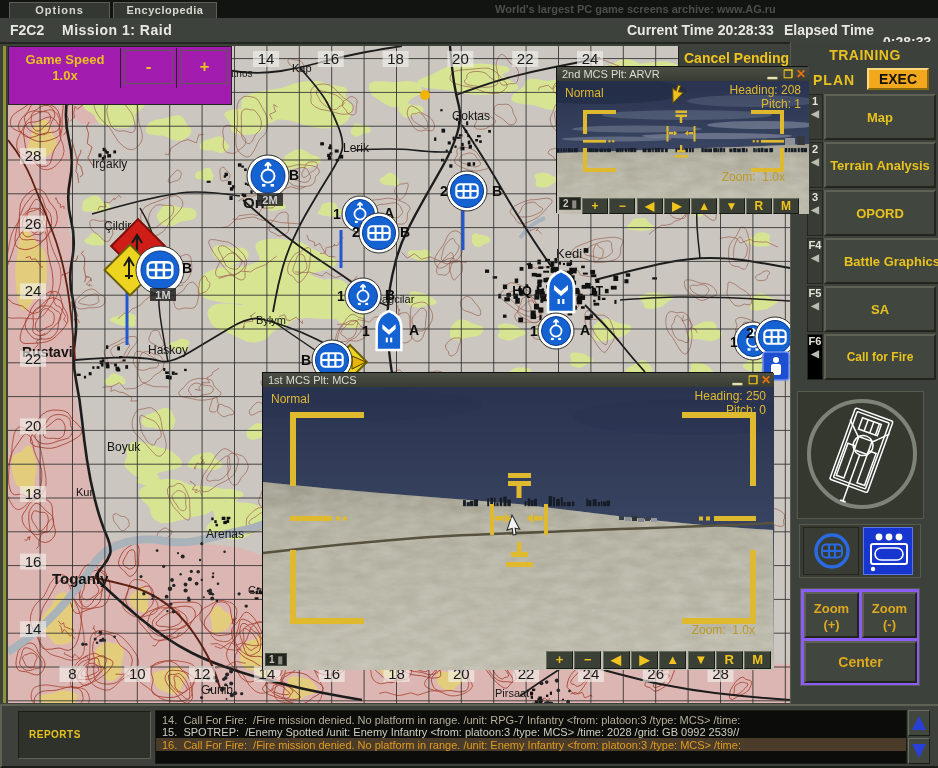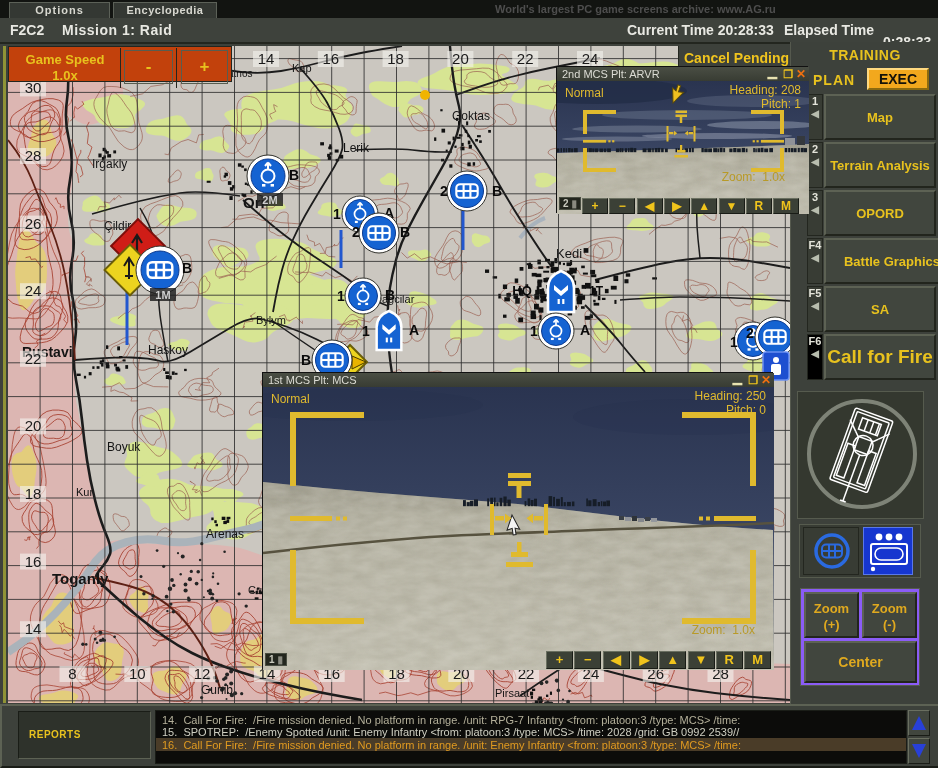--- a/index.html
+++ b/index.html
@@ -1070,7 +1070,7 @@
       <circle cx="425" cy="95" r="5" fill="#f0b400"></circle>
     </svg></div>
 <div class="abs" style="left:3px;top:46px;width:3px;height:657px;background:#8f9336;"></div>
-<div class="abs" style="left:8px;top:46px;width:224px;height:36px;background:#c2410c;border:1px solid #23261f;">
+<div class="abs" style="left:8px;top:46px;width:224px;height:59px;background:#a21caf;border:1px solid #23261f;">
     <div class="abs yel" style="left:0;top:5px;width:112px;text-align:center;font-size:13px;line-height:16px;">Game Speed<br>1.0x</div>
     <div class="abs" style="left:111px;top:1px;width:57px;height:40px;border-left:1px solid #23261f;border-right:1px solid #23261f;">
       <div class="abs" style="left:3px;top:2px;width:49px;height:34px;border:1px solid #585d50;color:#e8c21e;font-weight:bold;font-size:17px;text-align:center;line-height:32px;">-</div>

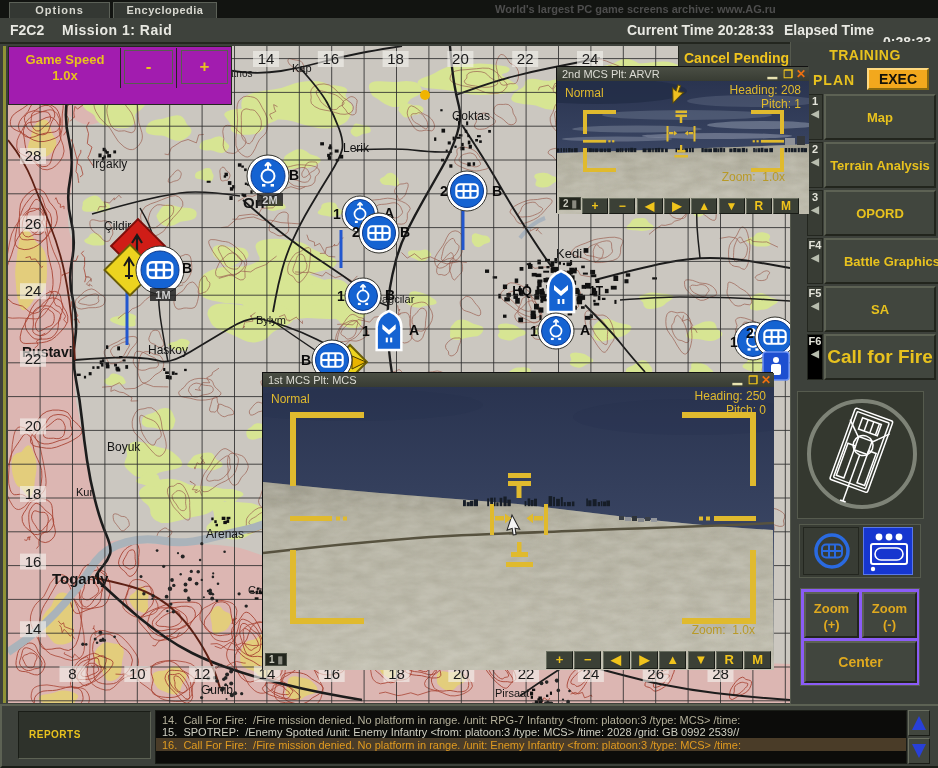--- a/index.html
+++ b/index.html
@@ -1096,7 +1096,7 @@
     <div class="abs" style="left:16px;top:244px;width:16px;height:46px;background:#383c34;border:1px solid #23261f;color:#e4e4da;font-size:11px;font-weight:bold;text-align:center;">F5<br><span style="color:#b8bdae;font-size:10px;">◀</span></div>
     <div class="abs b3d" style="left:33px;top:244px;width:112px;height:46px;color:#e8c21e;font-weight:bold;font-size:13px;text-align:center;display:flex;align-items:center;justify-content:center;">SA</div>
     <div class="abs" style="left:16px;top:292px;width:16px;height:46px;background:#000000;border:1px solid #23261f;color:#e4e4da;font-size:11px;font-weight:bold;text-align:center;">F6<br><span style="color:#b8bdae;font-size:10px;">◀</span></div>
-    <div class="abs b3d" style="left:33px;top:292px;width:112px;height:46px;color:#e8c21e;font-weight:bold;font-size:19px;text-align:center;display:flex;align-items:center;justify-content:center;">Call for Fire</div>
+    <div class="abs b3d" style="left:33px;top:292px;width:112px;height:46px;color:#e8c21e;font-weight:bold;font-size:12px;text-align:center;display:flex;align-items:center;justify-content:center;">Call for Fire</div>
   </div>
 <div class="abs" style="left:797px;top:391px;width:127px;height:128px;background:#34382f;border:1px solid #565b4e;"><svg width="125" height="126" xmlns="http://www.w3.org/2000/svg">
 <circle cx="64" cy="62" r="53" fill="none" stroke="#7e8377" stroke-width="4"></circle>

